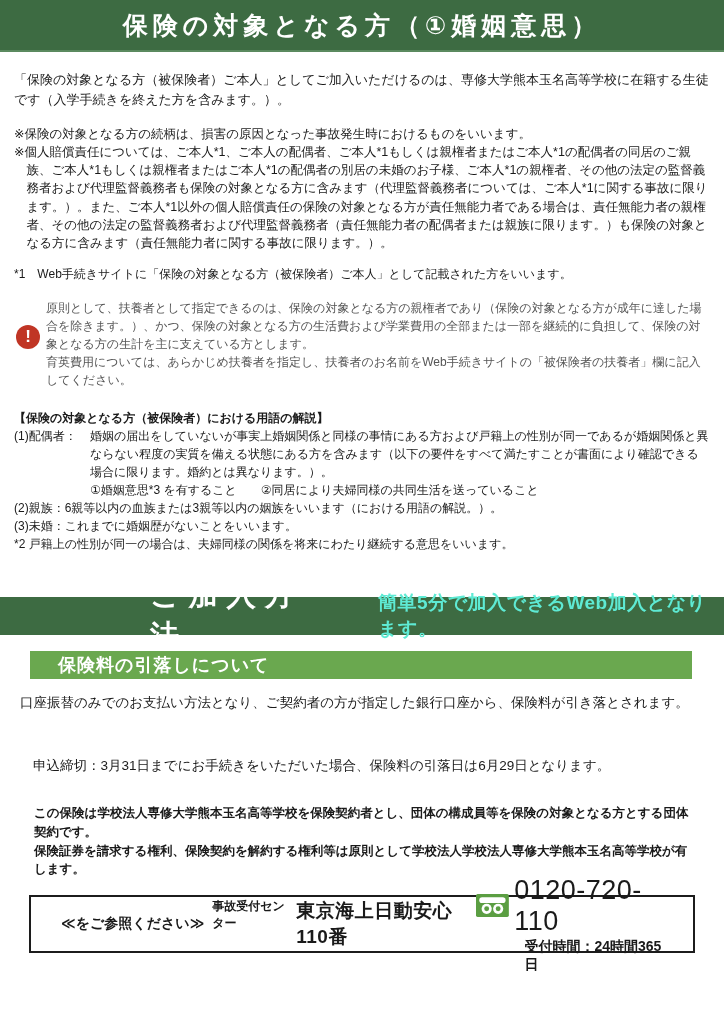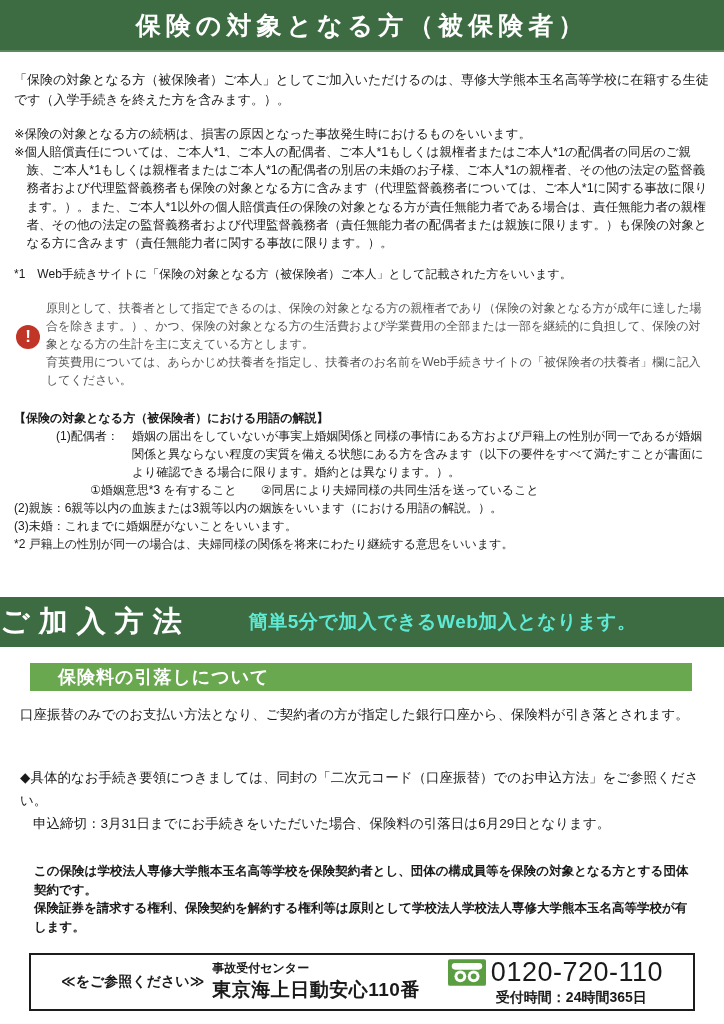--- a/index.html
+++ b/index.html
@@ -72,7 +72,7 @@
 <div class="page">
 
   <div class="hdr">
-    <div class="hdr-title">保険の対象となる方（被保険者）</div>
+    <div class="hdr-title">保険の対象となる方（①婚姻意思）</div>
   </div>
 
   <div class="content">

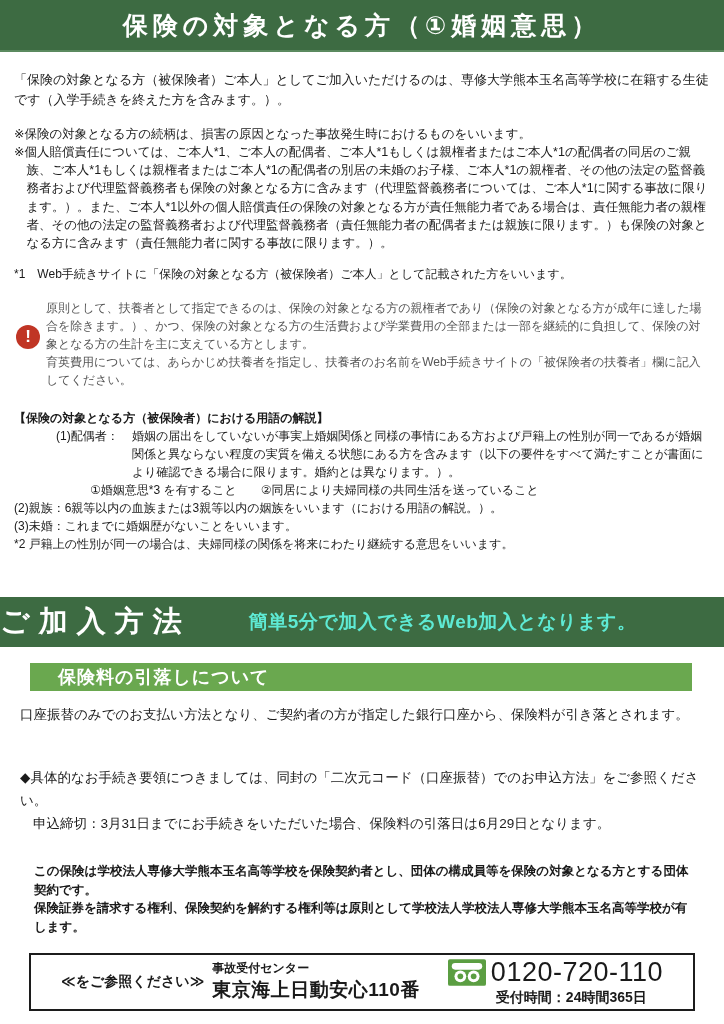--- a/index.html
+++ b/index.html
@@ -31,7 +31,7 @@
   
   .gloss { margin-top:20px; font-size:12px; line-height:1.5; }
   .gloss-h { font-weight:bold; }
-  .g-item1 { position:relative; padding-left:76px;margin-left:42px; }
+  .g-item1 { position:relative; padding-left:76px; }
   .g-term1 { position:absolute; left:0; top:0; }
   .g-sub { padding-left:76px; }
   .g-line { }

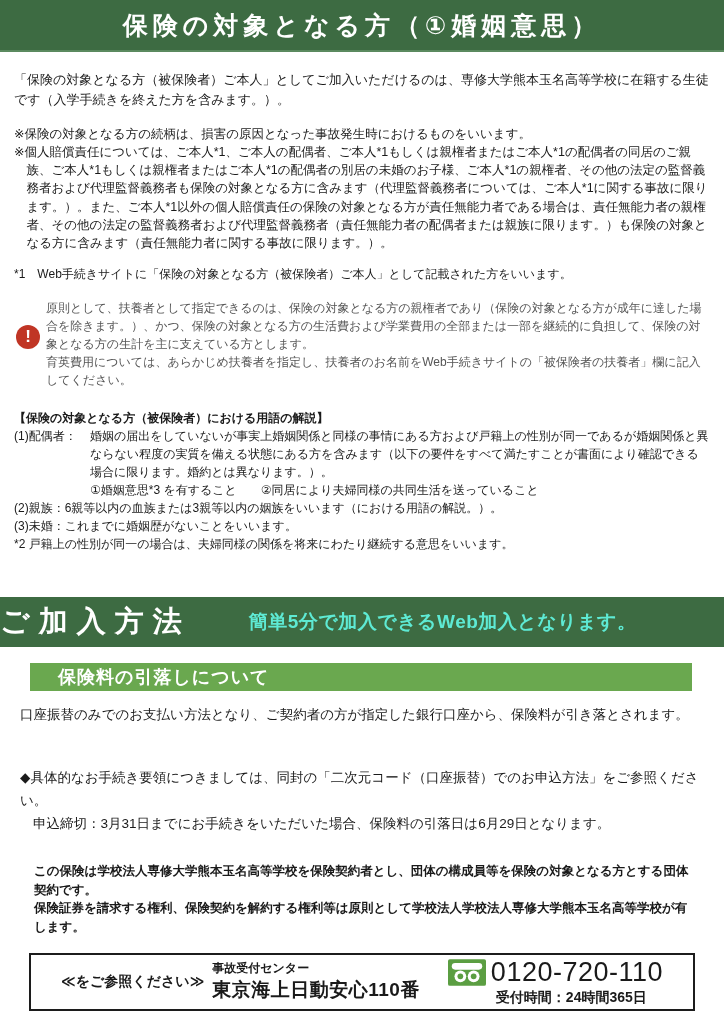--- a/index.html
+++ b/index.html
@@ -38,7 +38,8 @@
   .g-fn { }
   
   .banner {
-    margin-top:44px; height:50px; background:#3d6b42; display:flex; align-items:center;
+    margin-top:44px; height:38px; background:#3d6b42; display:flex; align-items:center;
+    padding-left:150px;
   }
   .banner-title { color:#ffffff; font-size:29px; font-weight:bold; letter-spacing:9px; }
   .banner-sub { color:#5eead4; font-size:19px; font-weight:bold; margin-left:58px; letter-spacing:0.5px; }

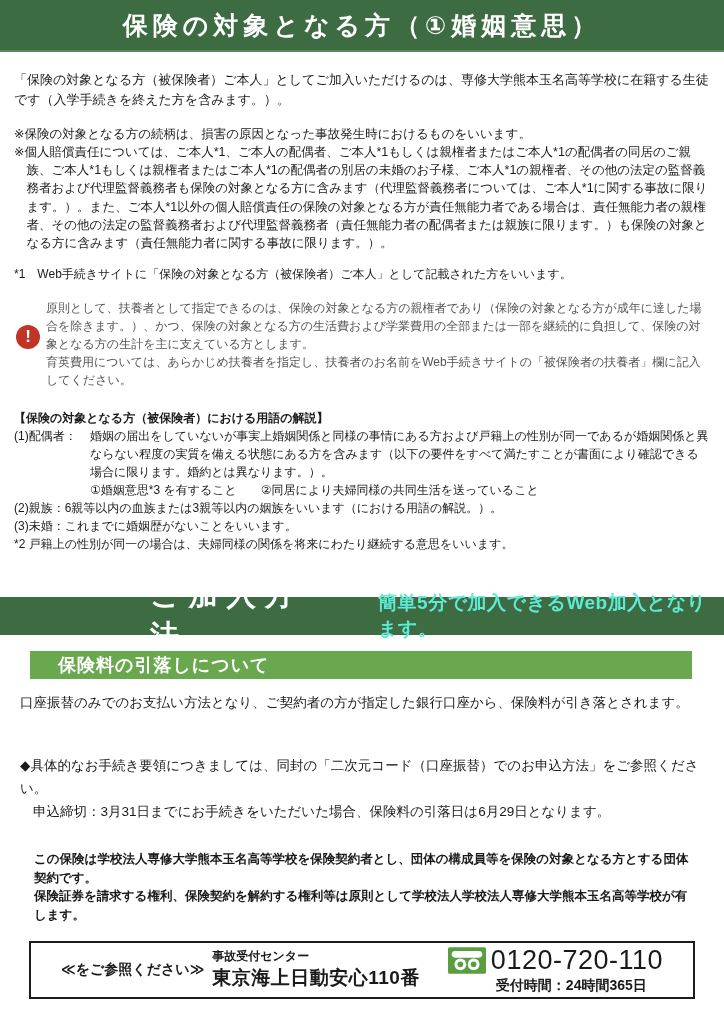--- a/index.html
+++ b/index.html
@@ -116,7 +116,6 @@
   <p class="debit-text">口座振替のみでのお支払い方法となり、ご契約者の方が指定した銀行口座から、保険料が引き落とされます。</p>
 
   <div class="proc">
-    <p>◆具体的なお手続き要領につきましては、同封の「二次元コード（口座振替）でのお申込方法」をご参照ください。</p>
     <p class="proc-l2">申込締切：3月31日までにお手続きをいただいた場合、保険料の引落日は6月29日となります。</p>
   </div>
 

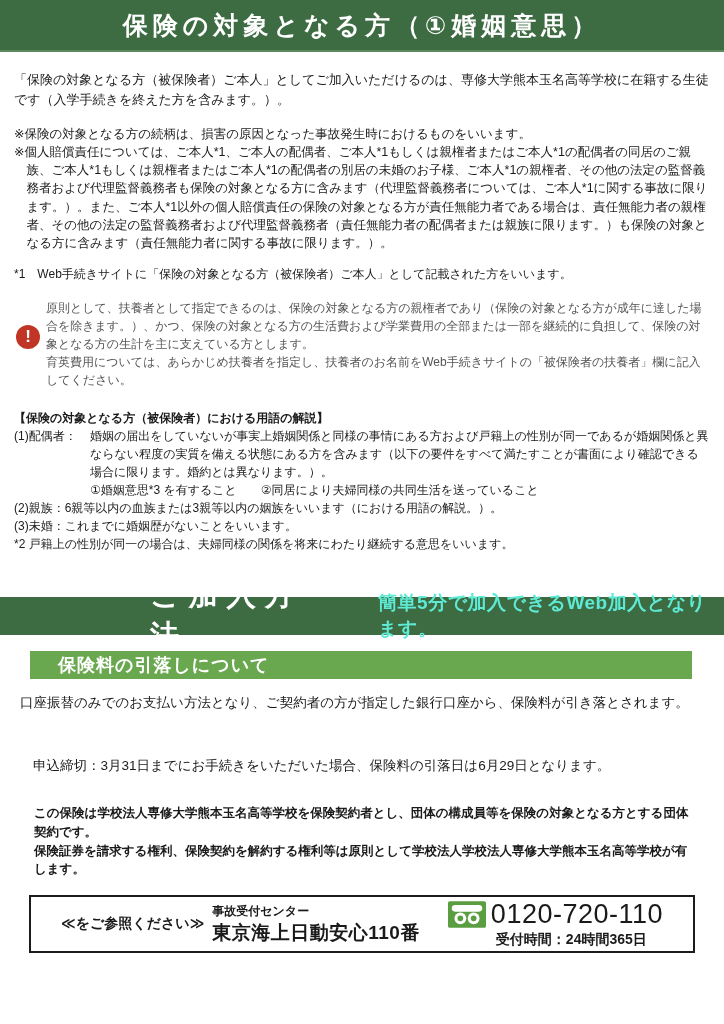--- a/index.html
+++ b/index.html
@@ -58,7 +58,7 @@
     display:flex; align-items:center; padding:0 14px 0 30px;
   }
   .cb-label { font-size:14px; font-weight:bold; white-space:nowrap; }
-  .cb-mid { margin-left:8px; display:flex; flex-direction:column; }
+  .cb-mid { margin-left:8px; display:flex; flex-direction:row; }
   .cb-center { font-size:12px; font-weight:bold; }
   .cb-name { font-size:19px; font-weight:bold; letter-spacing:0.5px; }
   .cb-right { margin-left:auto; display:flex; flex-direction:column; align-items:flex-start; padding-right:16px; }

